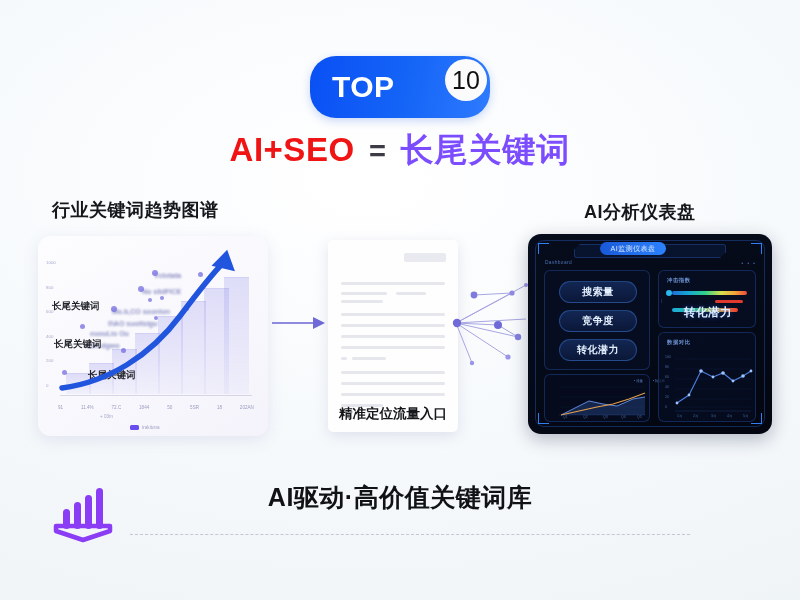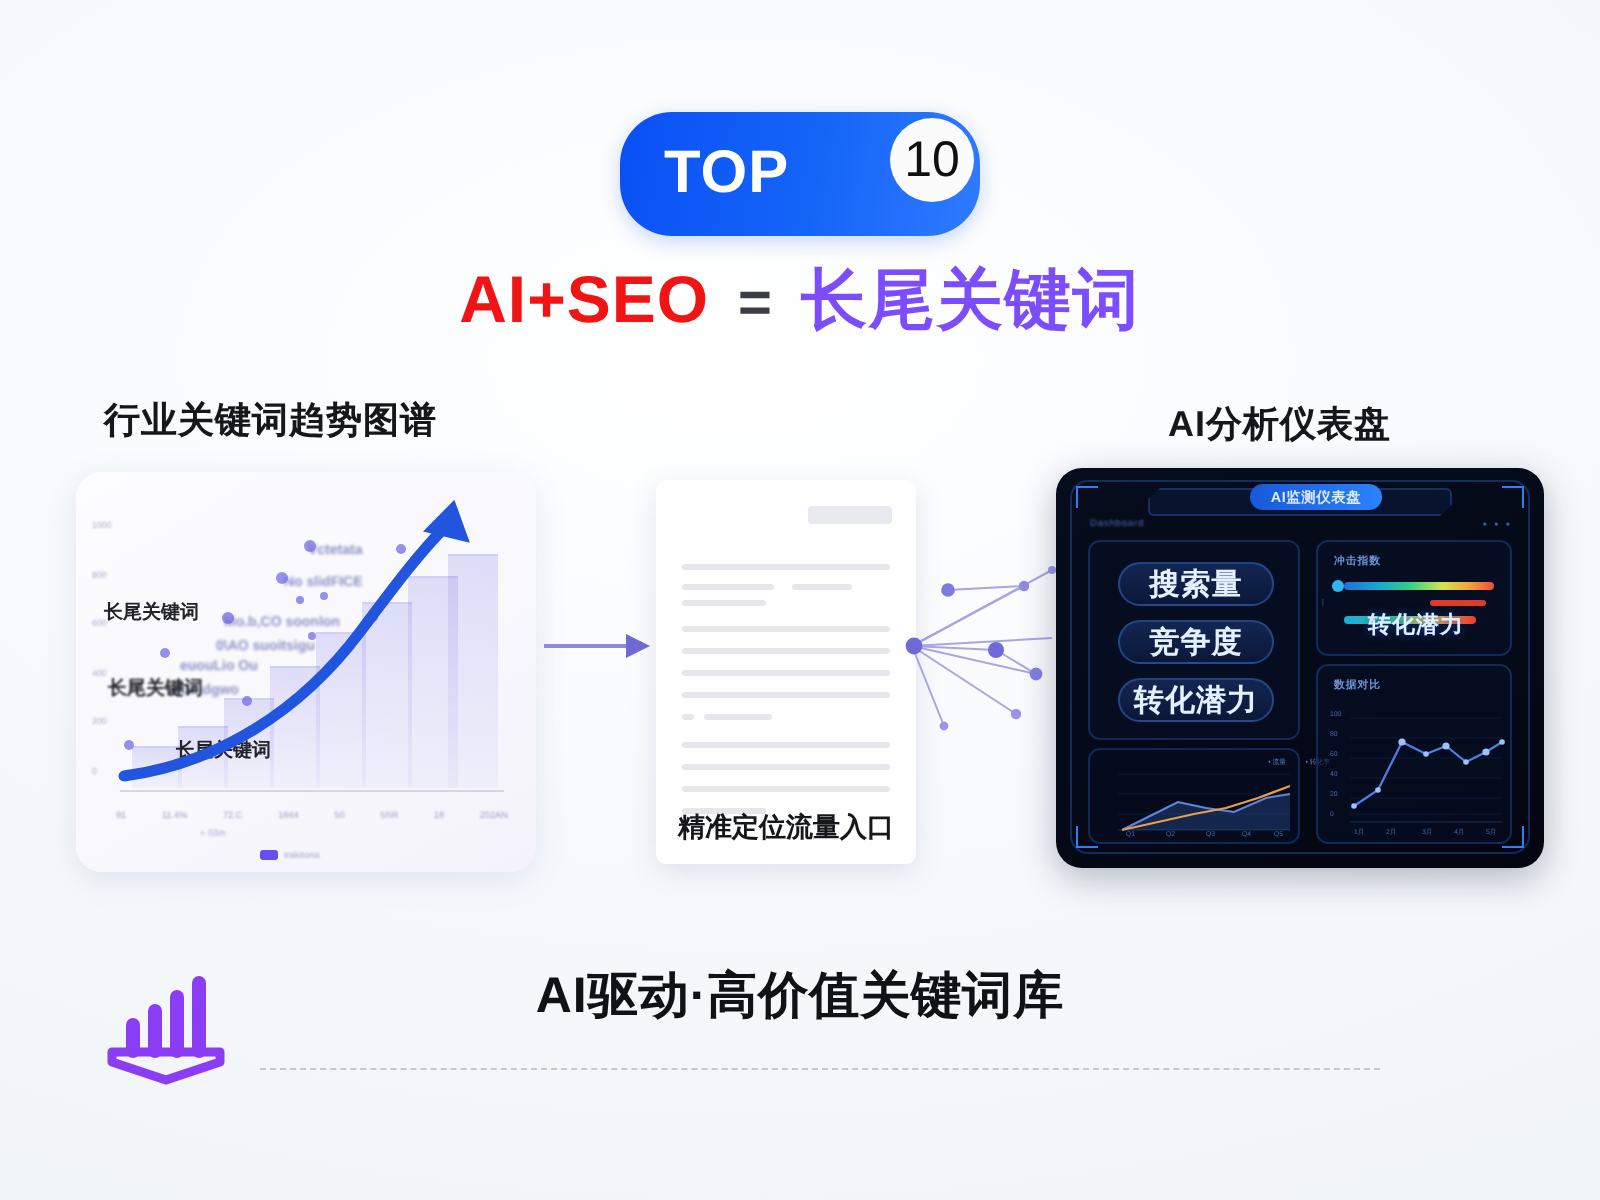--- a/index.html
+++ b/index.html
@@ -155,11 +155,11 @@
     clip-path: polygon(6px 0, 100% 0, 100% 60%, calc(100% - 6px) 100%, 0 100%, 0 40%);
   }
   .db-badge {
-    position: absolute; left: 97px; top: 8px; width: 66px; height: 13px;
+    position: absolute; left: 72px; top: 8px; width: 66px; height: 13px;
     background: linear-gradient(90deg, #1859d8, #2c82ff);
     border-radius: 7px;
     display: flex; align-items: center; justify-content: center;
-    color: #dbeaff; font-size: 7.2px; font-weight: bold; letter-spacing: .3px;
+    color: #dbeaff; font-size: 7.2px; font-weight: normal; letter-spacing: .3px;
     white-space: nowrap; overflow: hidden;
   }
   .db-sublabel {

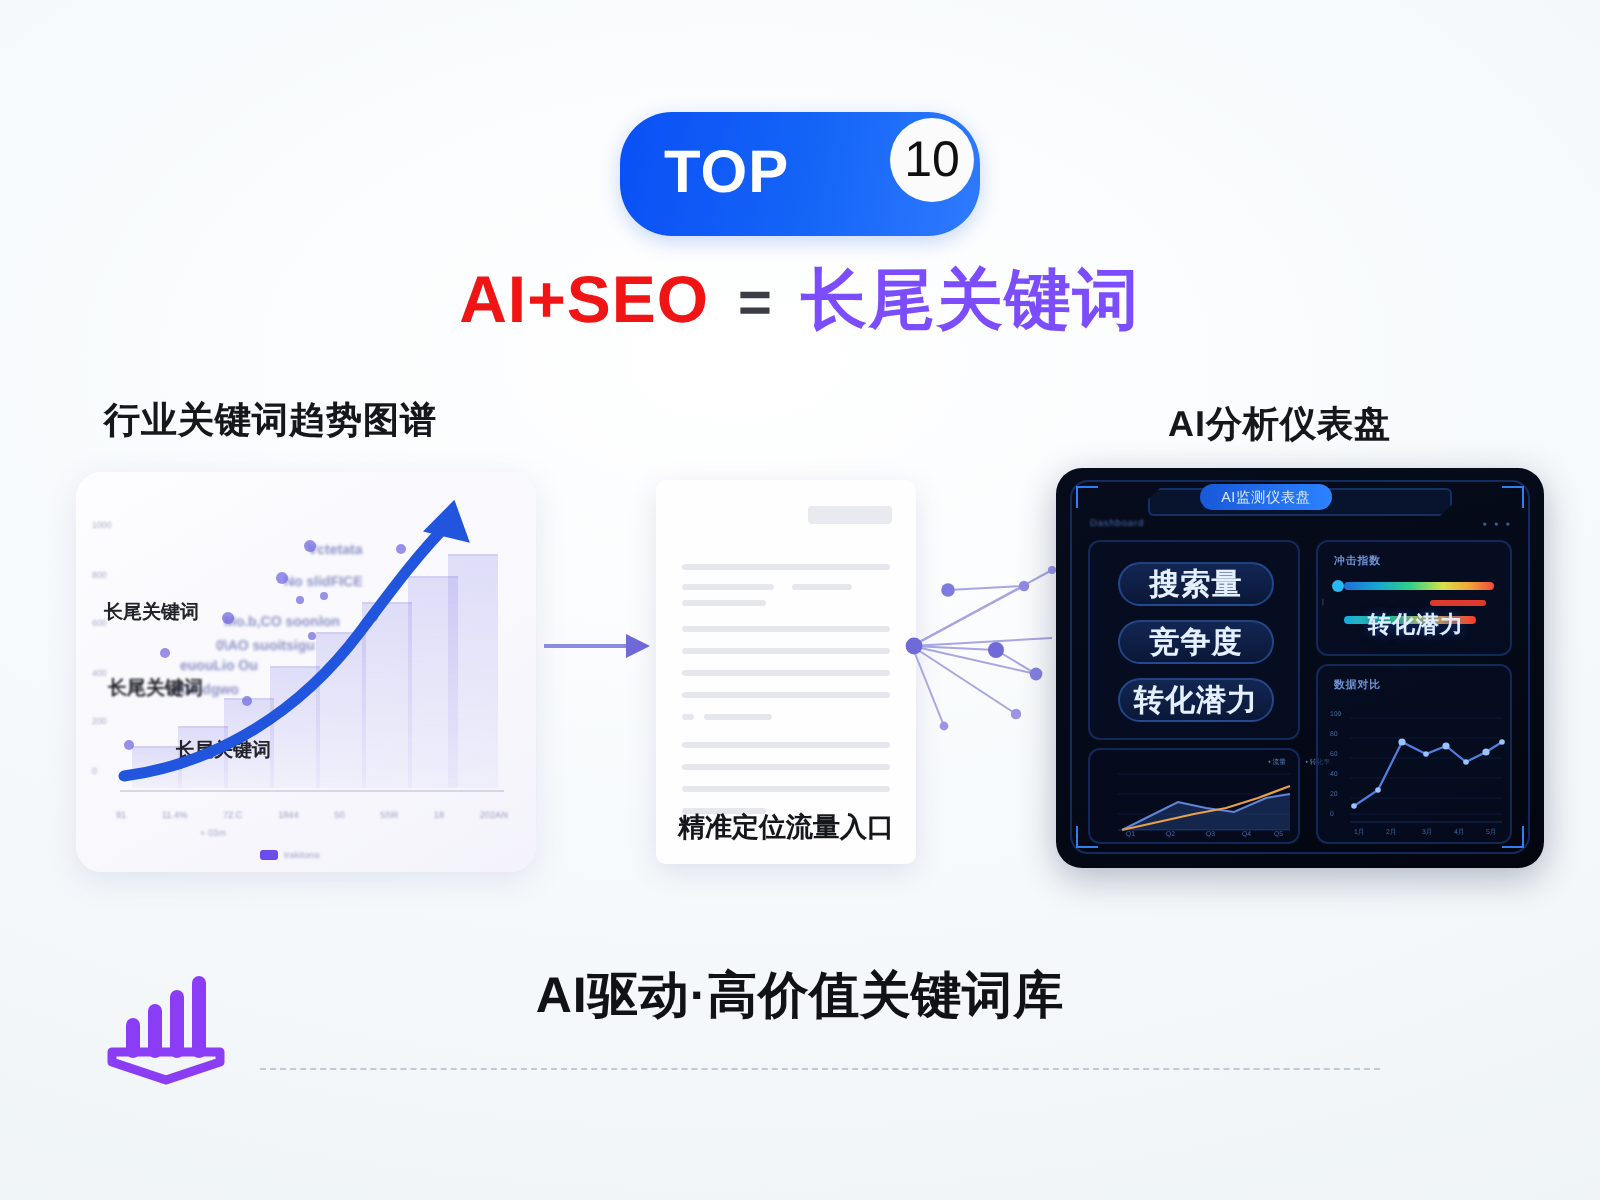--- a/index.html
+++ b/index.html
@@ -188,7 +188,7 @@
     background: linear-gradient(180deg, rgba(22,44,92,.85), rgba(12,26,60,.85));
     border: 1px solid rgba(60,120,215,.45);
     display: flex; align-items: center; justify-content: center;
-    color: #e4f0ff; font-size: 15px; font-weight: bold; letter-spacing: .5px;
+    color: #e4f0ff; font-size: 10px; font-weight: bold; letter-spacing: .5px;
     white-space: nowrap;
   }
   .db-ptitle {

